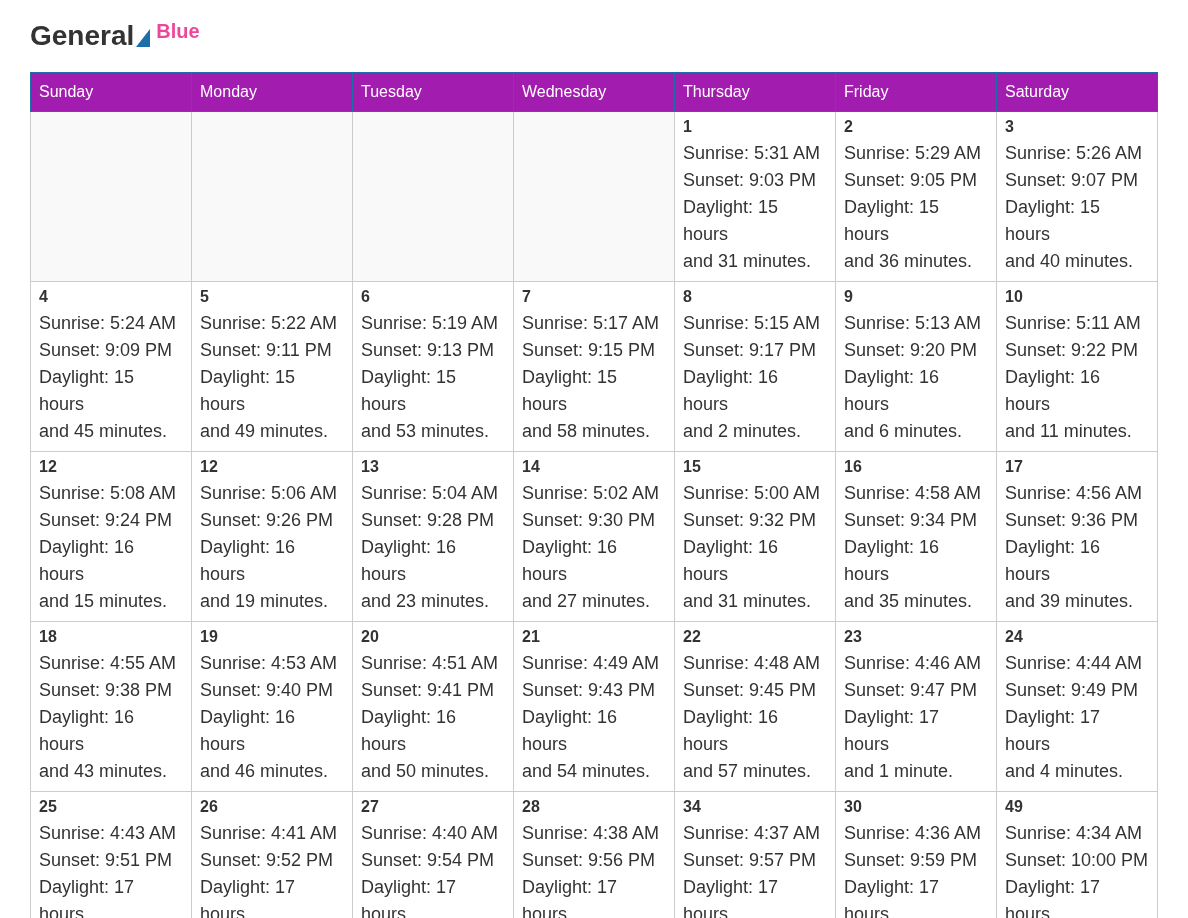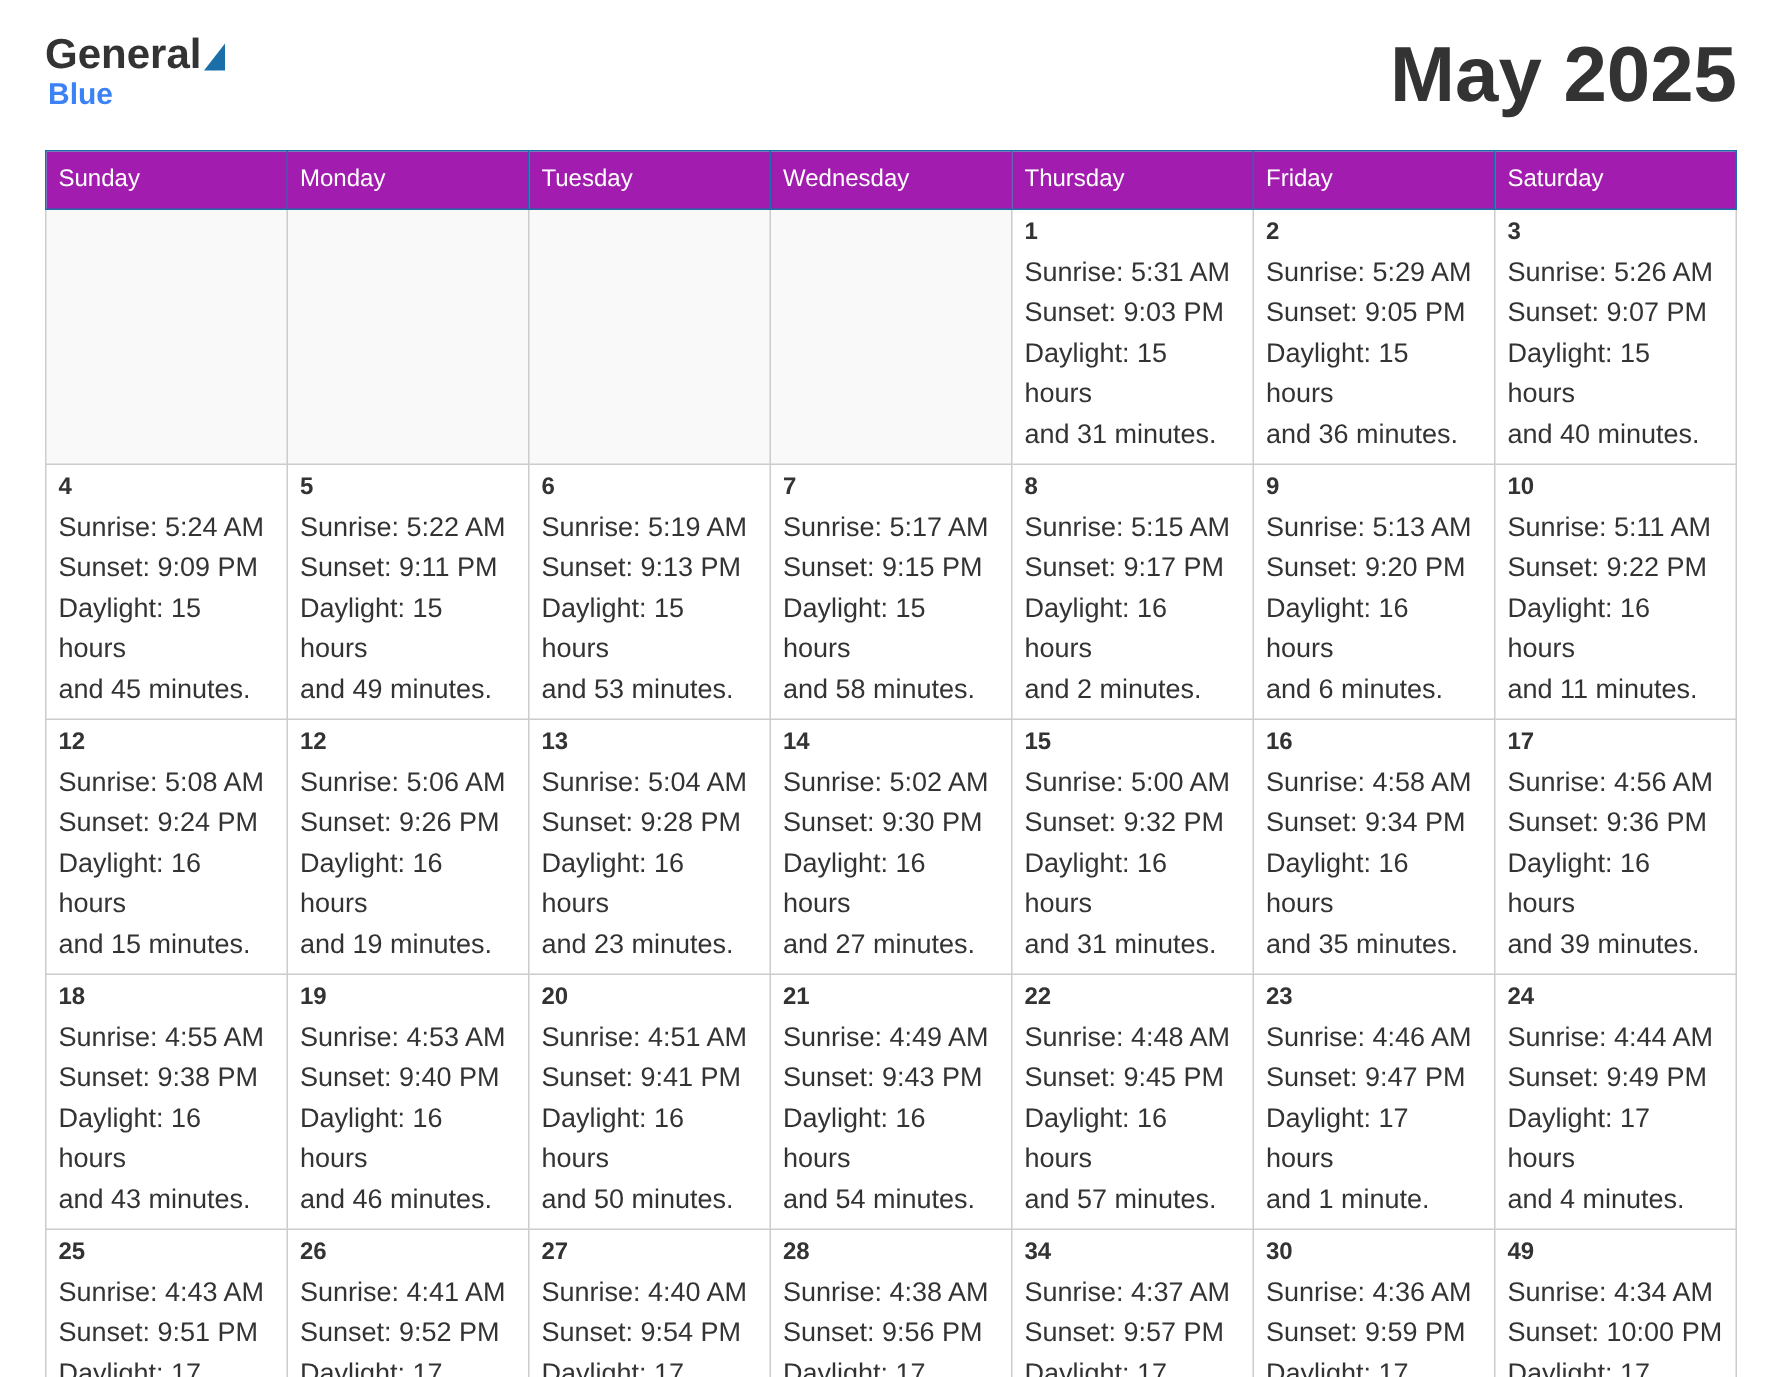--- a/index.html
+++ b/index.html
@@ -18,7 +18,7 @@
     }
     .logo {
       display: flex;
-      flex-direction: column;
+      flex-direction: row;
       align-items: flex-start;
     }
     .logo-top {

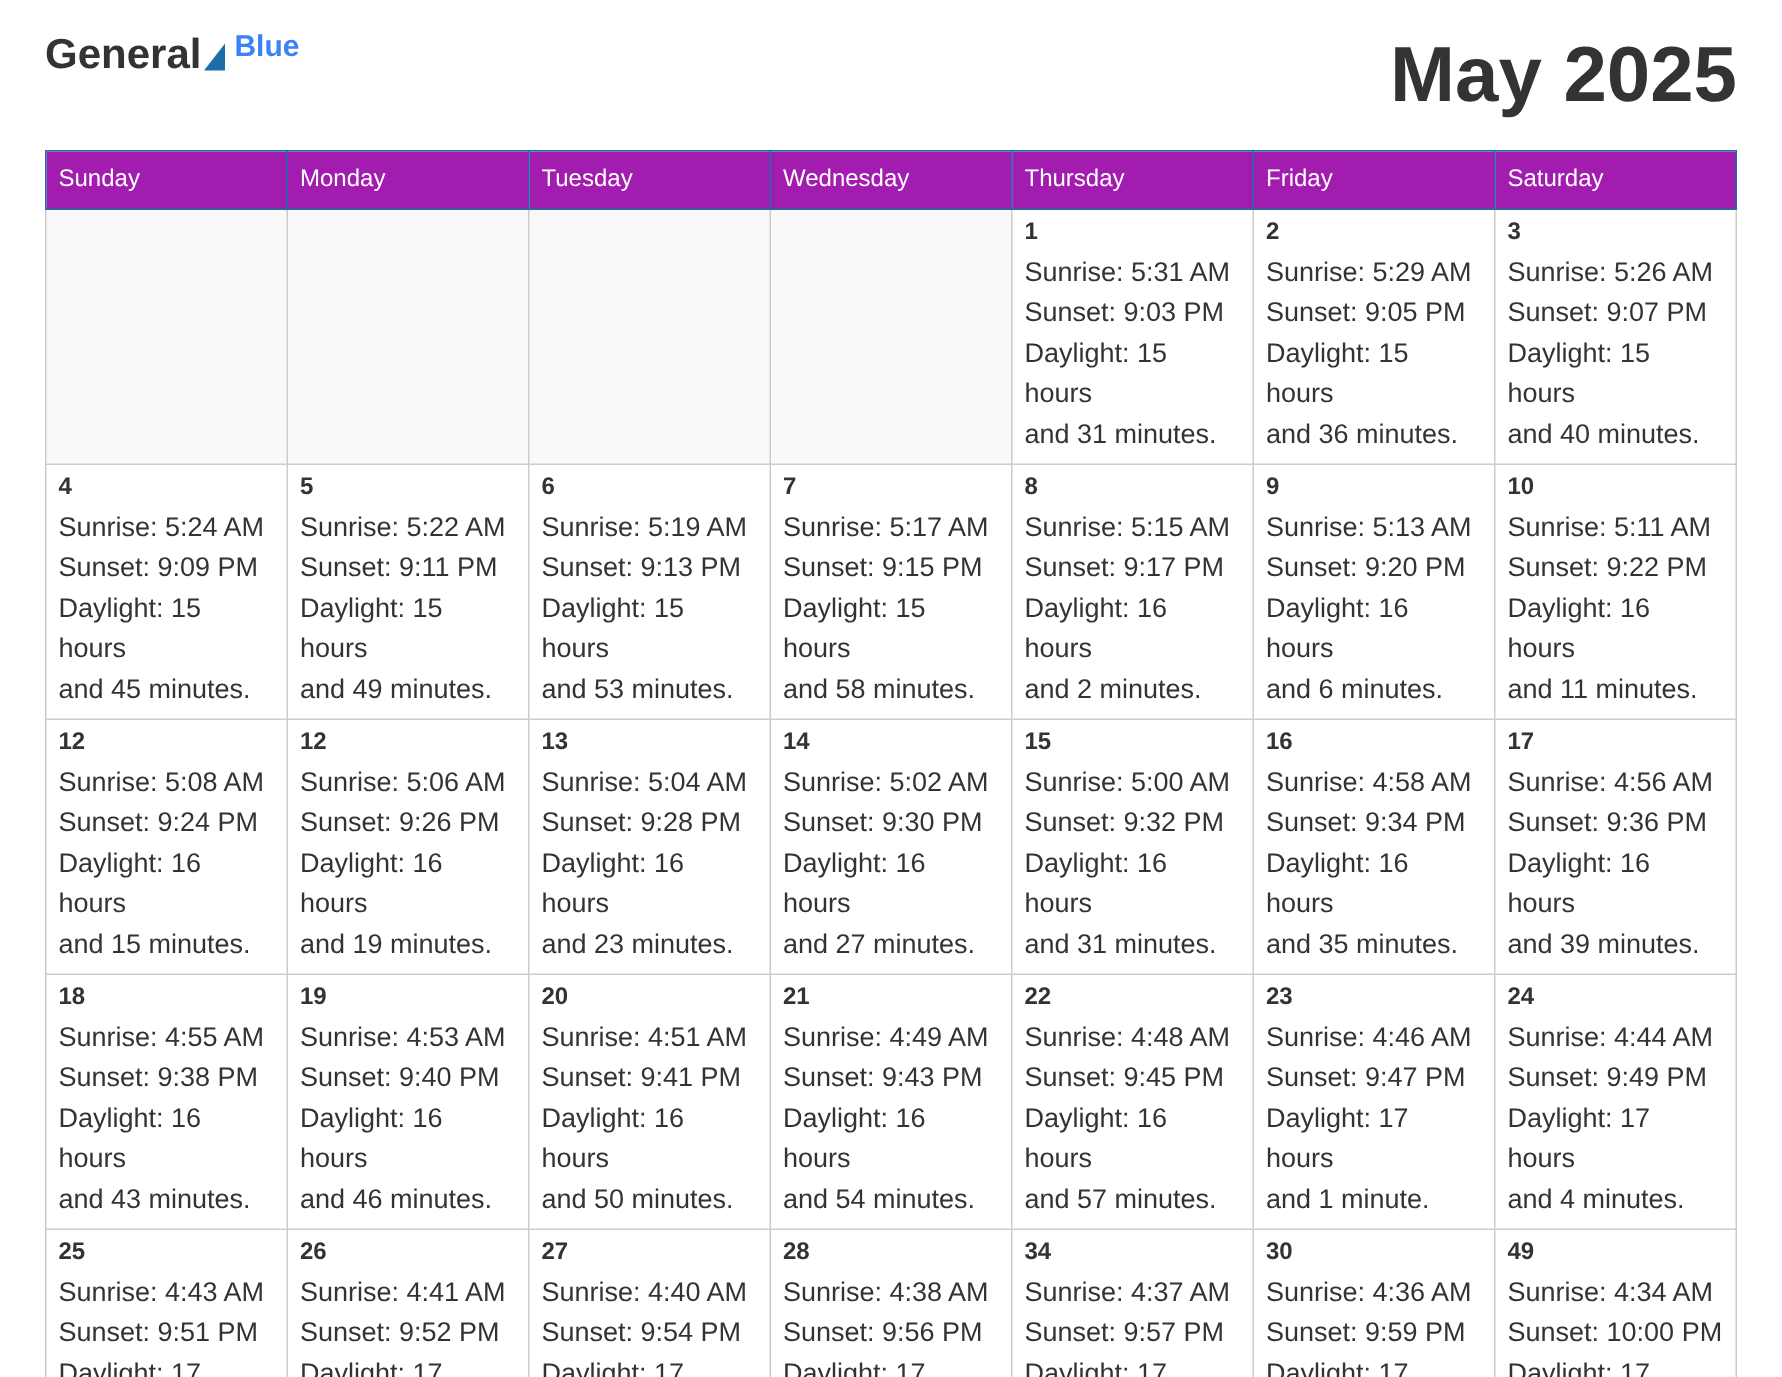--- a/index.html
+++ b/index.html
@@ -47,7 +47,7 @@
     .logo-bottom {
       font-size: 20px;
       font-weight: bold;
-      color: #3b82f6;
+      color: #ec4899;
       margin-left: 2px;
     }
     .title-section {

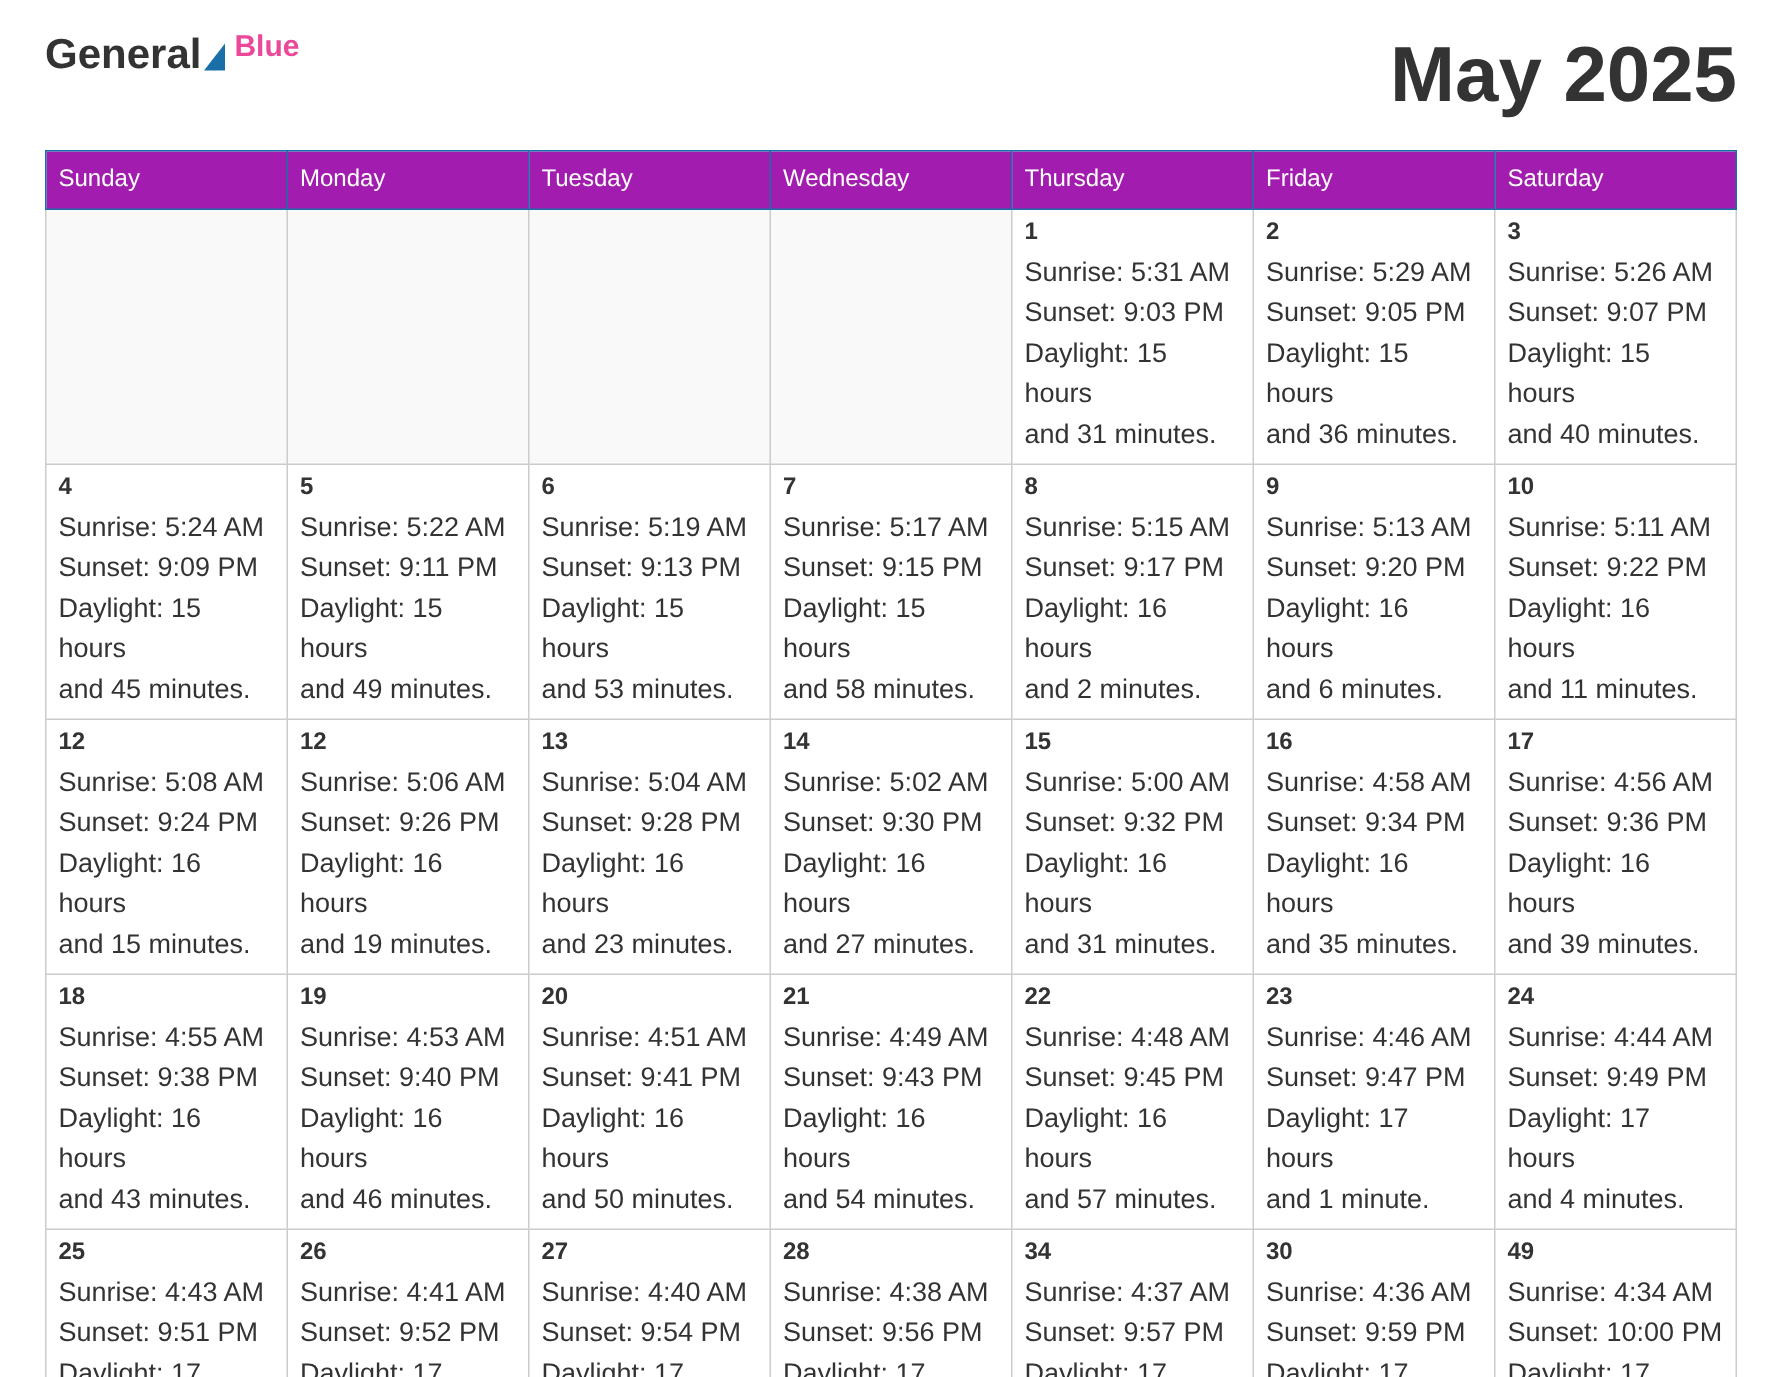--- a/index.html
+++ b/index.html
@@ -112,7 +112,6 @@
     <div class="logo-bottom">Blue</div>
   </div>
   <div class="title-section">
-    <div class="month-title">May 2025</div>
   </div>
 </div>
 

